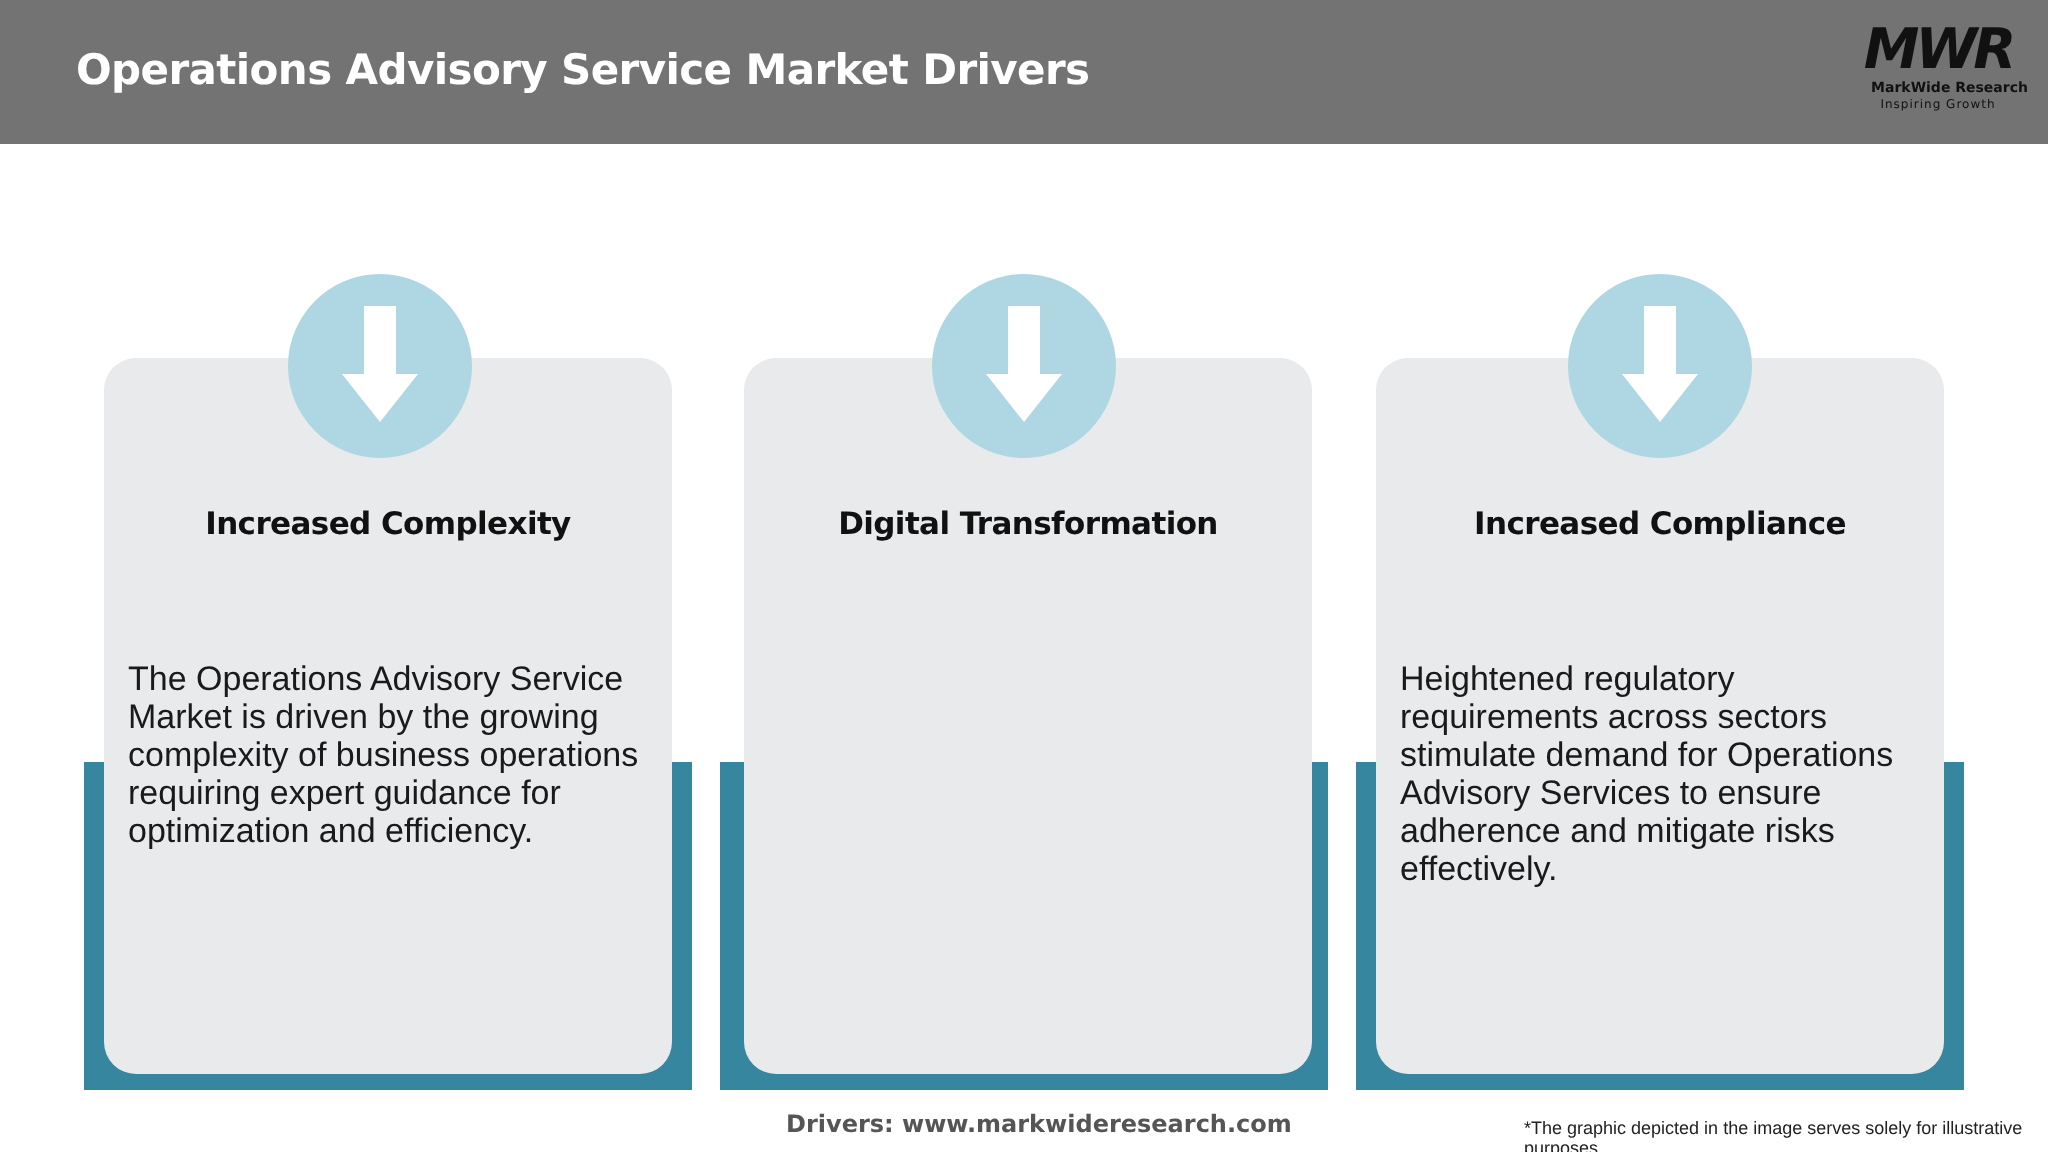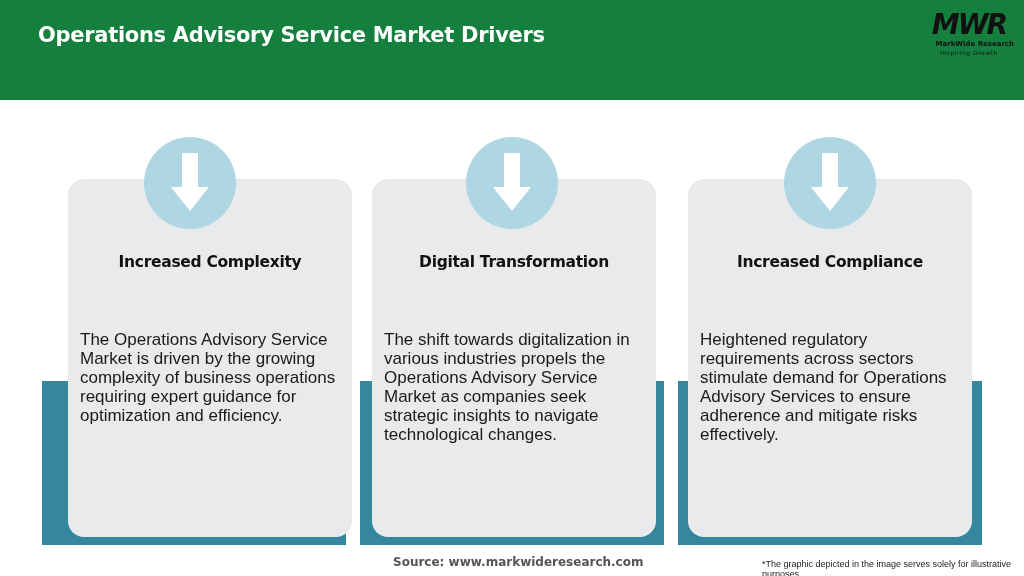--- a/index.html
+++ b/index.html
@@ -4,7 +4,7 @@
 <style>
   html, body { margin:0; padding:0; }
   body { width:1024px; height:576px; position:relative; background:#ffffff; overflow:hidden; font-family:"Liberation Sans", sans-serif; }
-  .header { position:absolute; left:0; top:0; width:1024px; height:100px; background:#15803d; }
+  .header { position:absolute; left:0; top:0; width:1024px; height:72px; background:#737373; }
   .title { position:absolute; left:38px; top:23px; color:#ffffff; font-family:"DejaVu Sans", sans-serif; font-weight:bold; font-size:21px; letter-spacing:-0.3px; }
   .logo { position:absolute; left:924px; top:10px; width:90px; height:48px; text-align:center; }
   .logo-mark { font-family:"DejaVu Sans", sans-serif; font-weight:bold; font-style:italic; font-size:28px; color:#111111; line-height:30px; letter-spacing:-2px; }

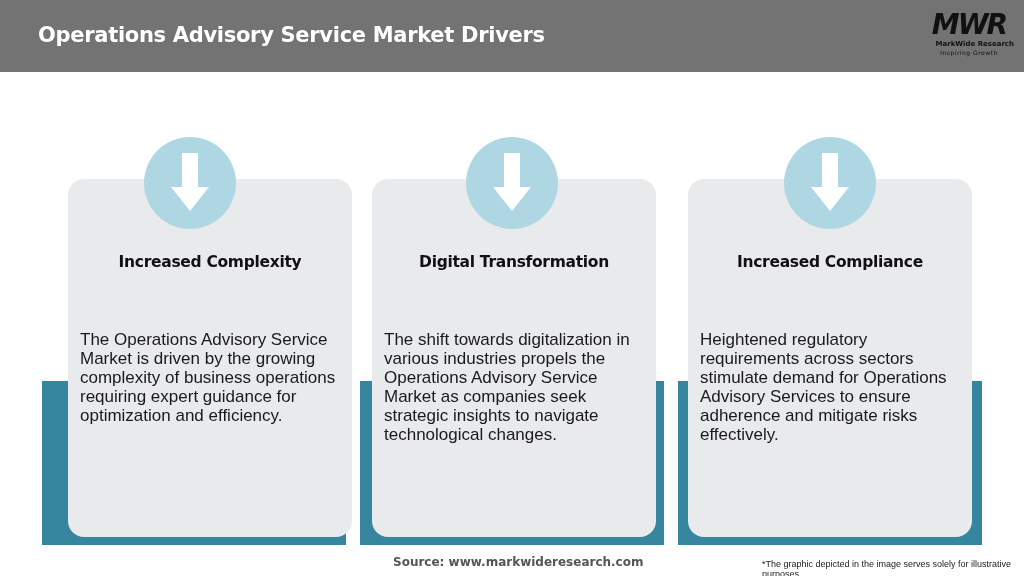--- a/index.html
+++ b/index.html
@@ -32,7 +32,7 @@
 </div>
 
 <div class="teal-back" style="left:42px;"></div>
-<div class="card" style="left:68px;">
+<div class="card" style="left:52px;">
   <div class="card-title">Increased Complexity</div>
   <div class="card-body">The Operations Advisory Service Market is driven by the growing complexity of business operations requiring expert guidance for optimization and efficiency.</div>
 </div>

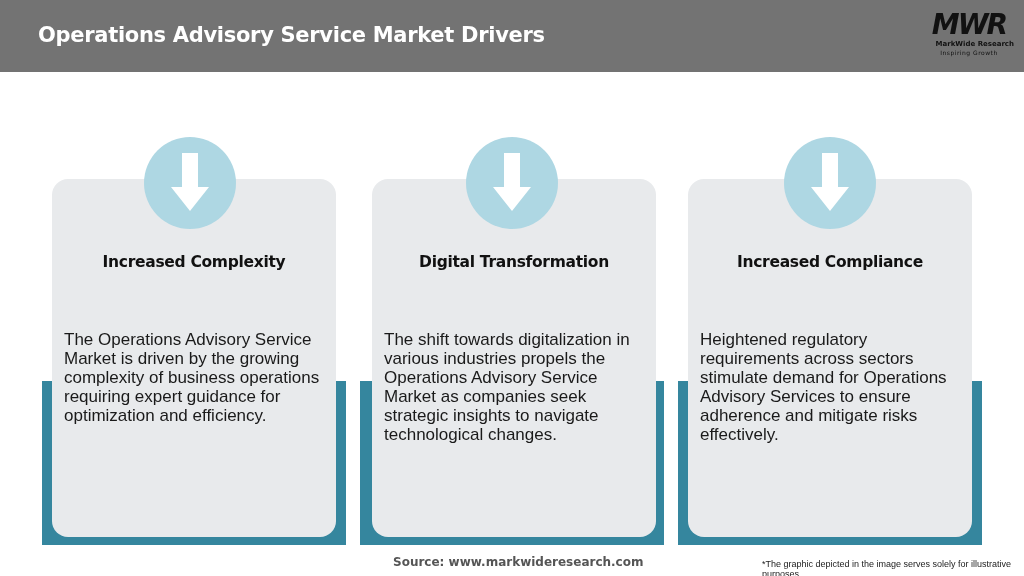--- a/index.html
+++ b/index.html
@@ -45,7 +45,6 @@
 <div class="teal-back" style="left:360px;"></div>
 <div class="card" style="left:372px;">
   <div class="card-title">Digital Transformation</div>
-  <div class="card-body">The shift towards digitalization in various industries propels the Operations Advisory Service Market as companies seek strategic insights to navigate technological changes.</div>
 </div>
 <div class="circle" style="left:466px;">
   <svg class="arrow" viewBox="0 0 38 60">

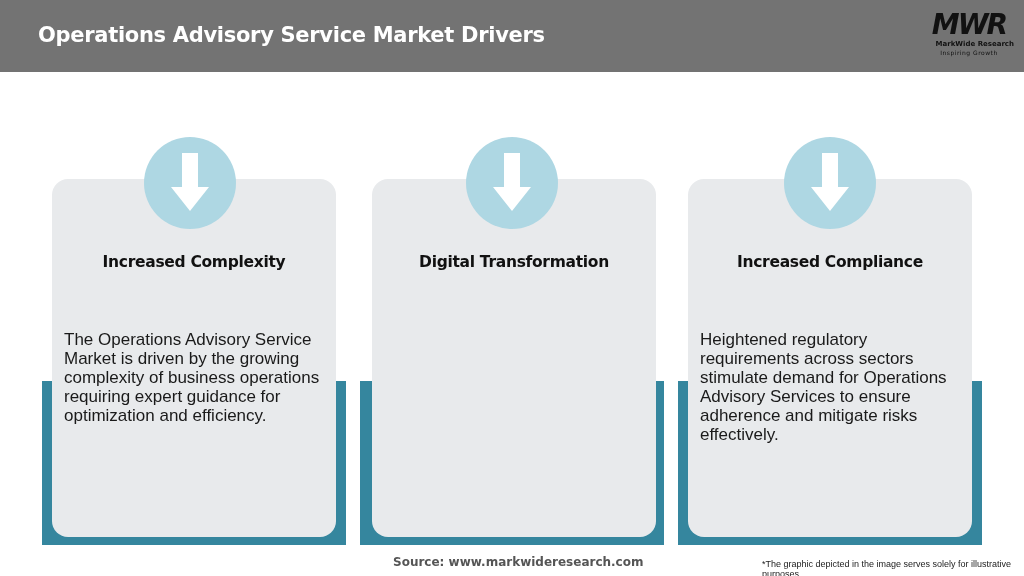--- a/index.html
+++ b/index.html
@@ -63,7 +63,7 @@
   </svg>
 </div>
 
-<div class="source">Source: www.markwideresearch.com</div>
+<div class="source">Drivers: www.markwideresearch.com</div>
 <div class="disclaimer">*The graphic depicted in the image serves solely for illustrative purposes</div>
 
 </body></html>

